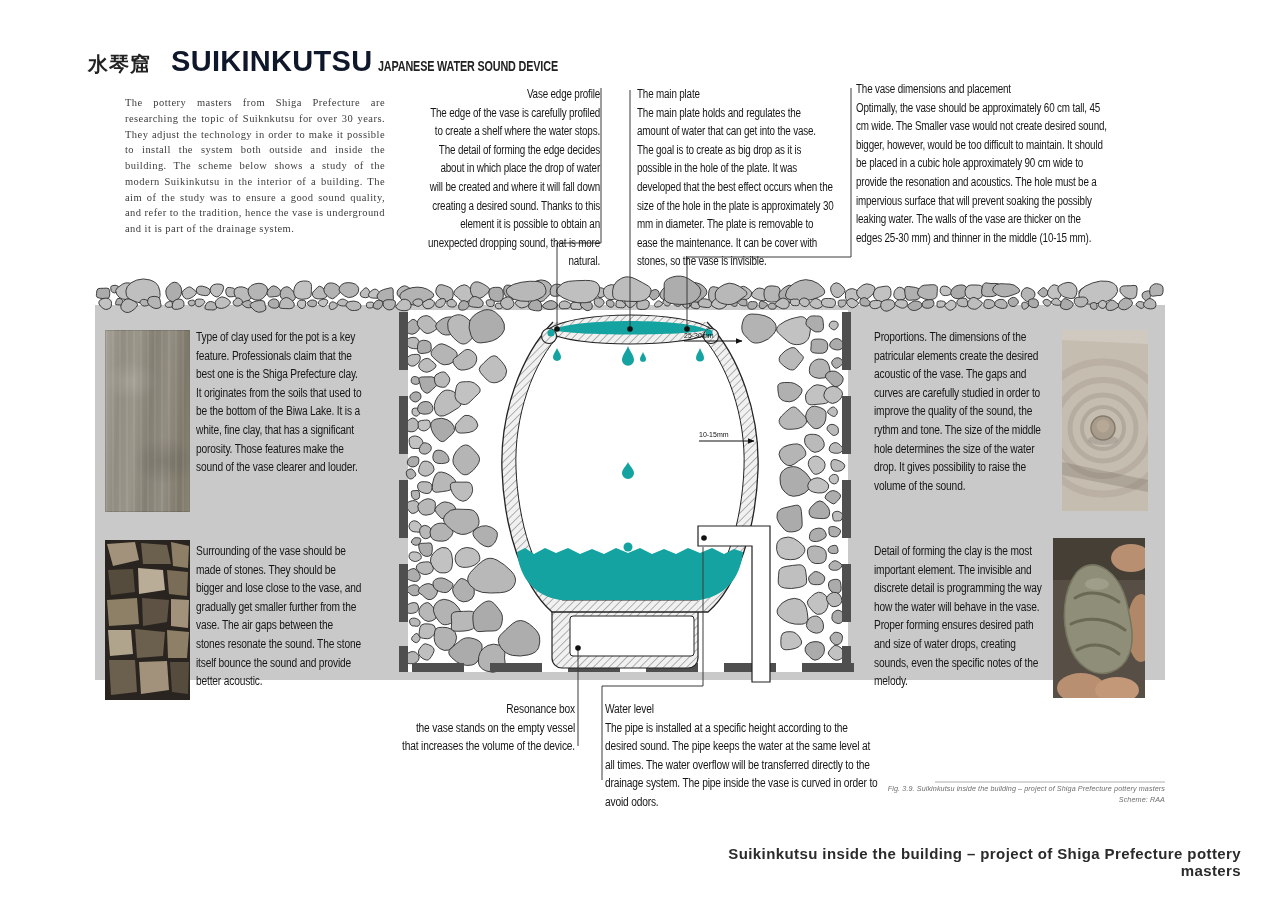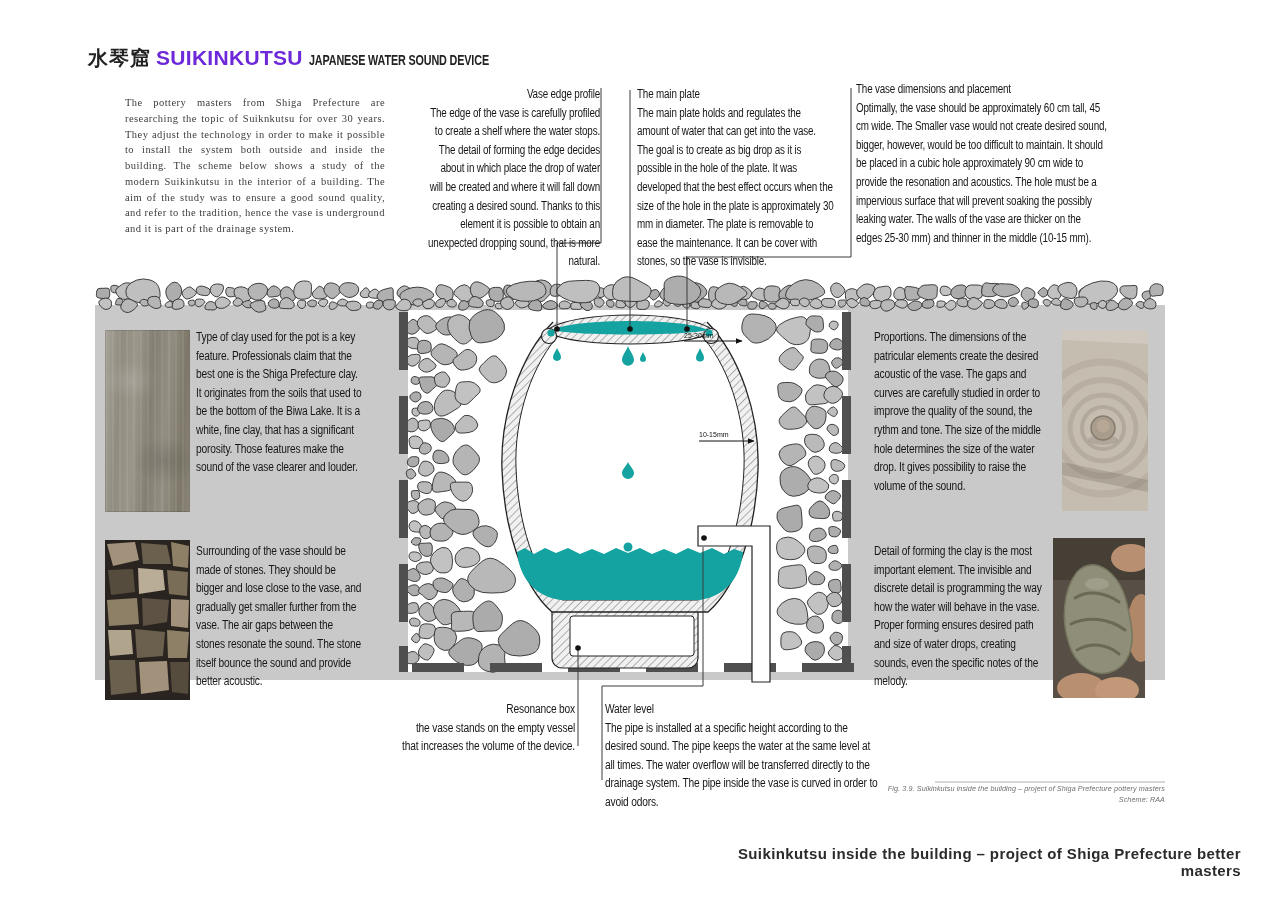--- a/index.html
+++ b/index.html
@@ -9,7 +9,7 @@
   
   #titlebar{left:88px;top:45px;display:flex;align-items:baseline;white-space:nowrap;}
   .kanji{font-size:20px;font-weight:700;letter-spacing:1px;color:#222;}
-  .main-title{font-size:21px;font-weight:700;letter-spacing:.3px;margin-left:5px;color:#6d28d9;}
+  .main-title{font-size:29px;font-weight:700;letter-spacing:.3px;margin-left:20px;color:#0f172a;}
   .subtitle{font-size:15px;font-weight:700;display:inline-block;transform:scaleX(.72);
             transform-origin:left center;margin-left:6px;letter-spacing:-.2px;color:#222;}
   

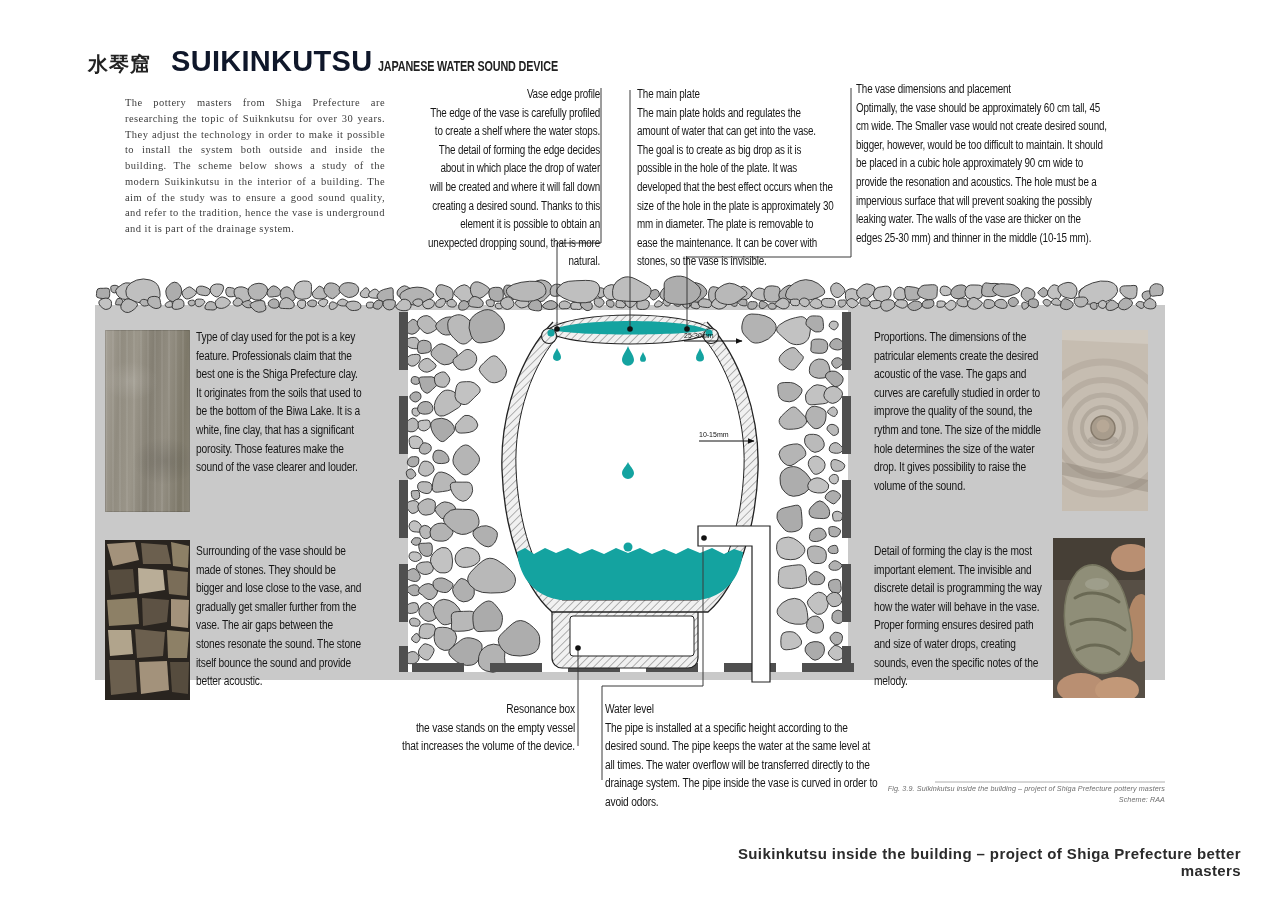--- a/index.html
+++ b/index.html
@@ -530,7 +530,7 @@
     <div>Scheme: RAA</div>
   </div>
 
-  <div class="abs" id="footer-caption">Suikinkutsu inside the building – project of Shiga Prefecture better masters</div>
+  <div class="abs" id="footer-caption">Suikinkutsu inside the building – project of Shiga Prefecture pottery masters</div>
 
 </div>
 

